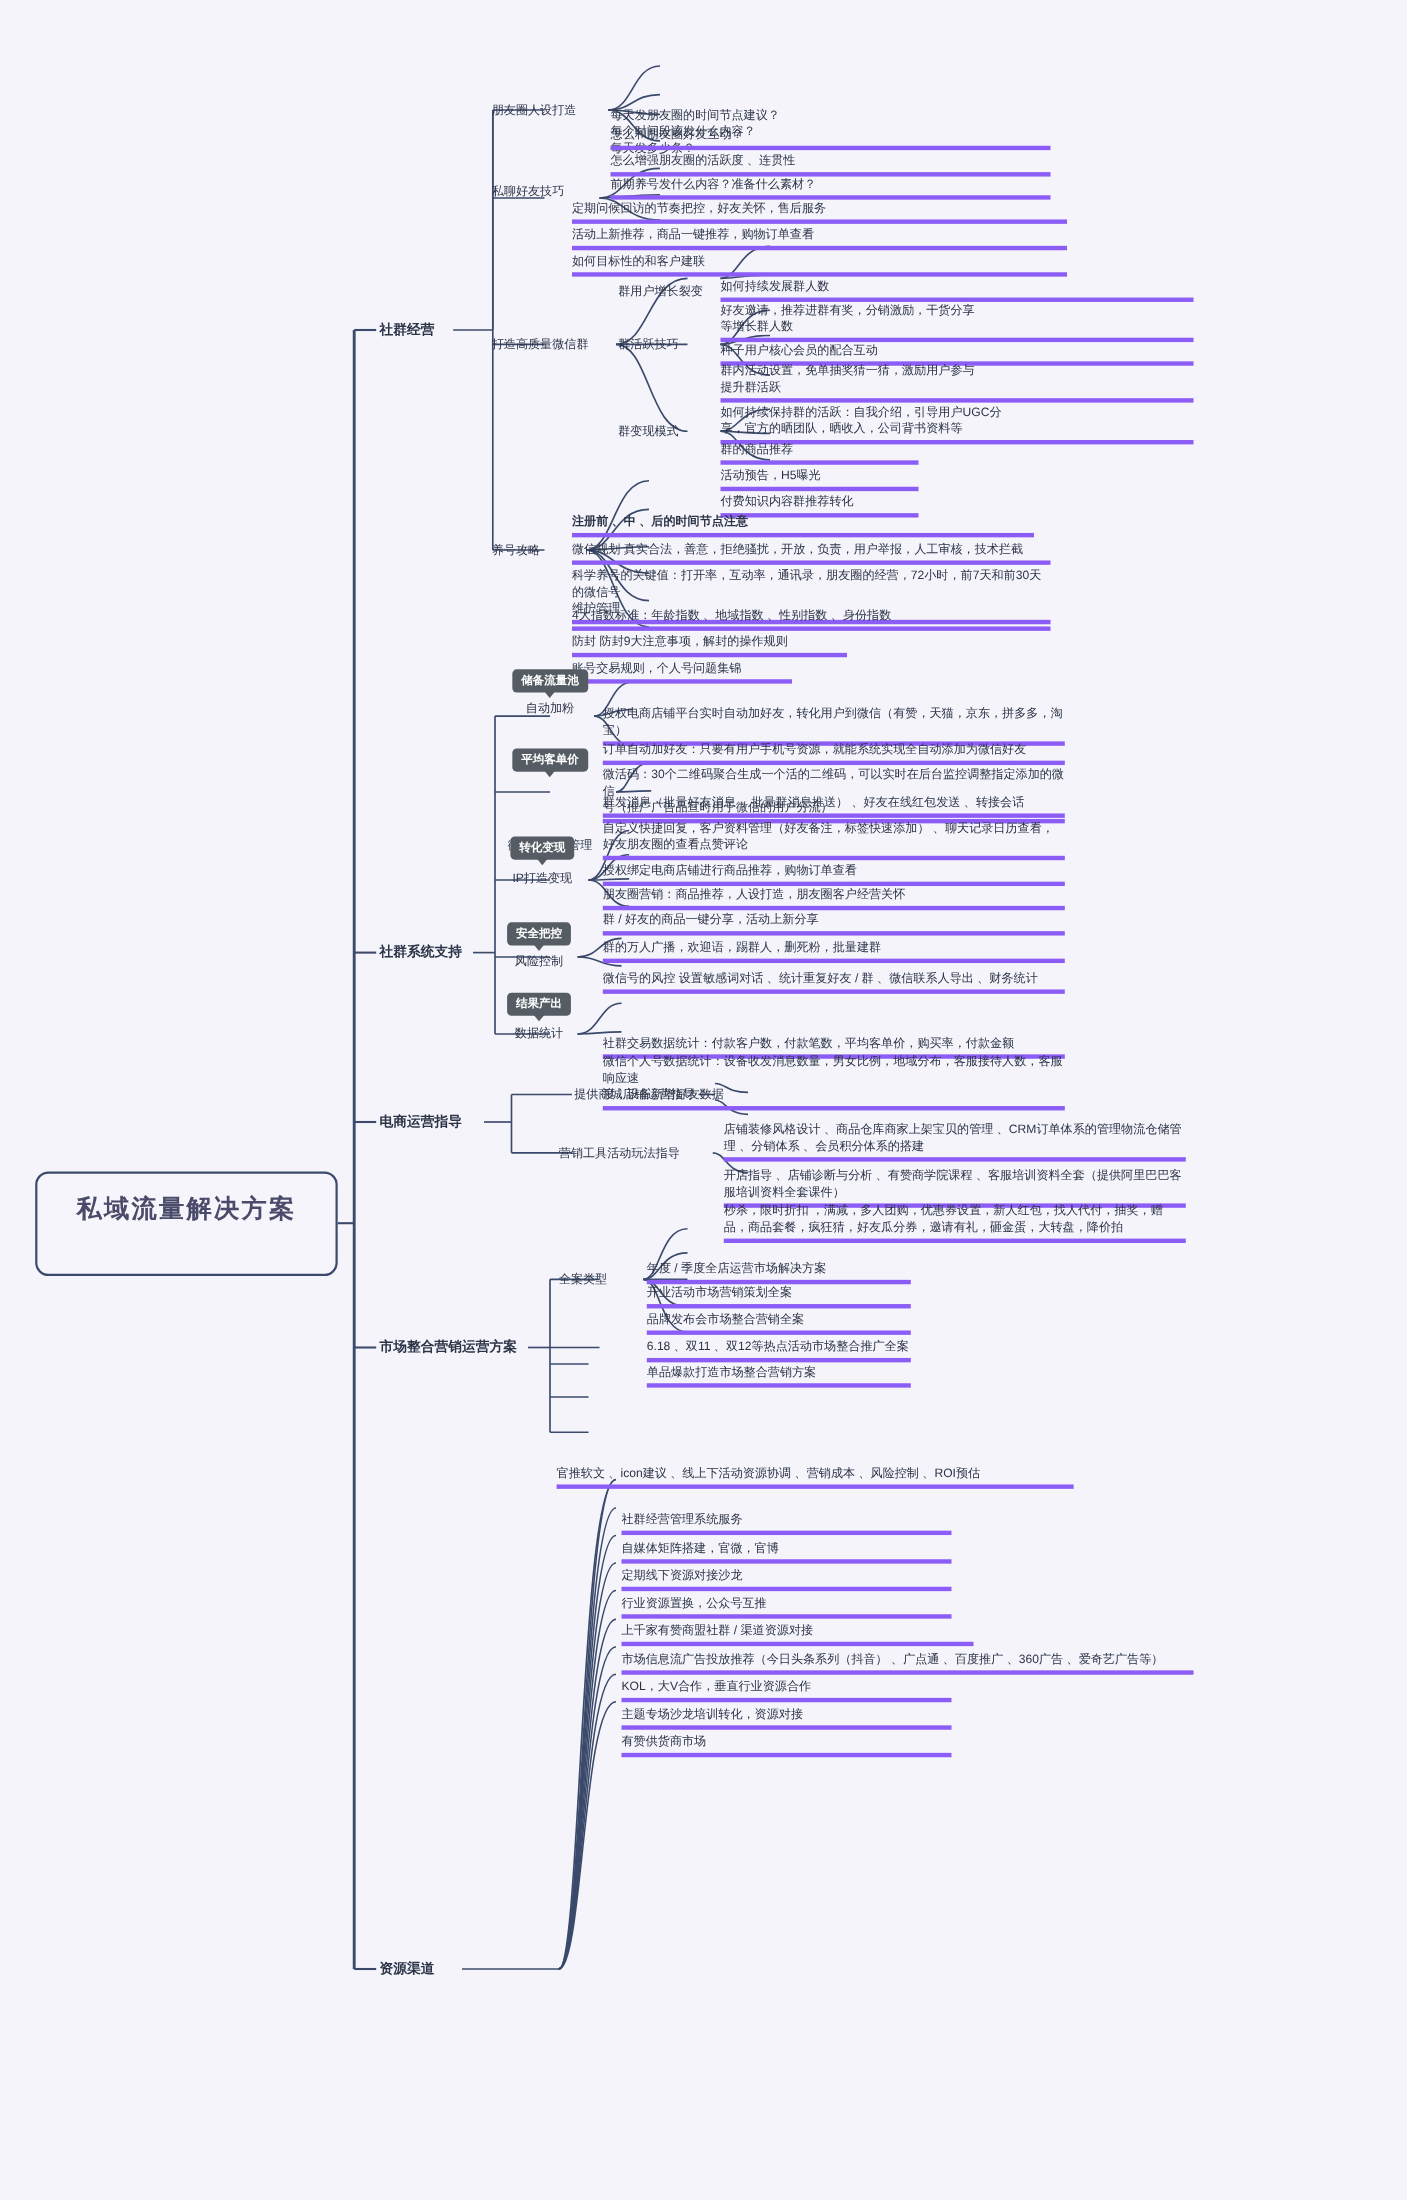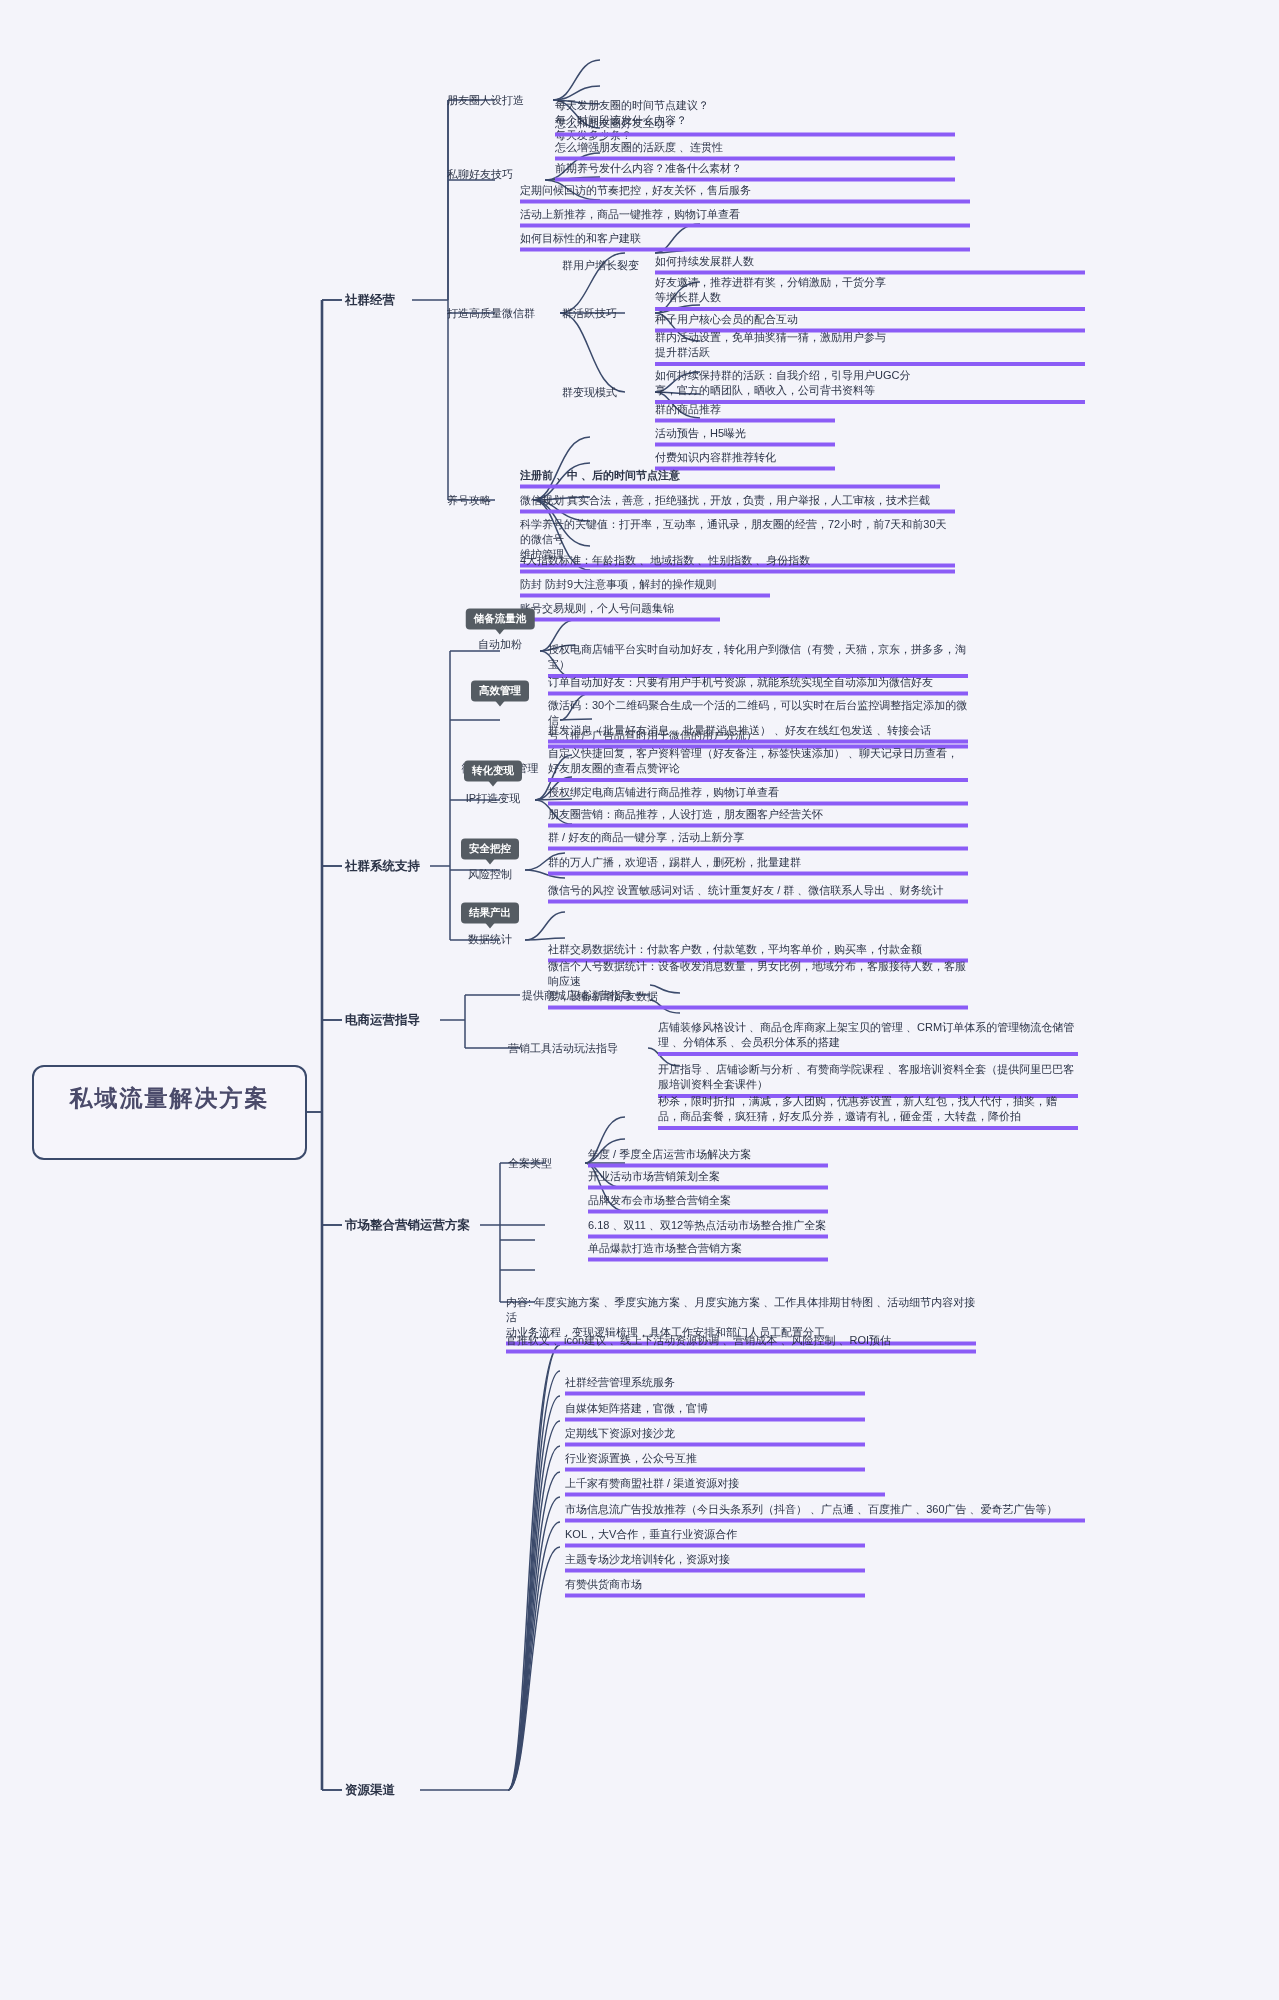--- a/index.html
+++ b/index.html
@@ -255,7 +255,7 @@
   <div class="leaf ul" style="left:548px;top:683px;width:420px;white-space:pre-line;">微活码：30个二维码聚合生成一个活的二维码，可以实时在后台监控调整指定添加的微信
 号（推广广告品宣时用于微信的用户分流）</div>
 
-  <div class="tag" style="left:500px;top:691px;">高效管理</div>
+  <div class="tag" style="left:500px;top:691px;">平均客单价</div>
   <div class="tag-sub" style="left:500px;top:736px;margin-top:32px;">微信一对多管理</div>
   <div class="leaf ul" style="left:548px;top:693px;width:420px;">群发消息（批量好友消息 、批量群消息推送） 、好友在线红包发送 、转接会话</div>
   <div class="leaf ul" style="left:548px;top:724px;width:420px;white-space:pre-line;">自定义快捷回复，客户资料管理（好友备注，标签快速添加） 、聊天记录日历查看，

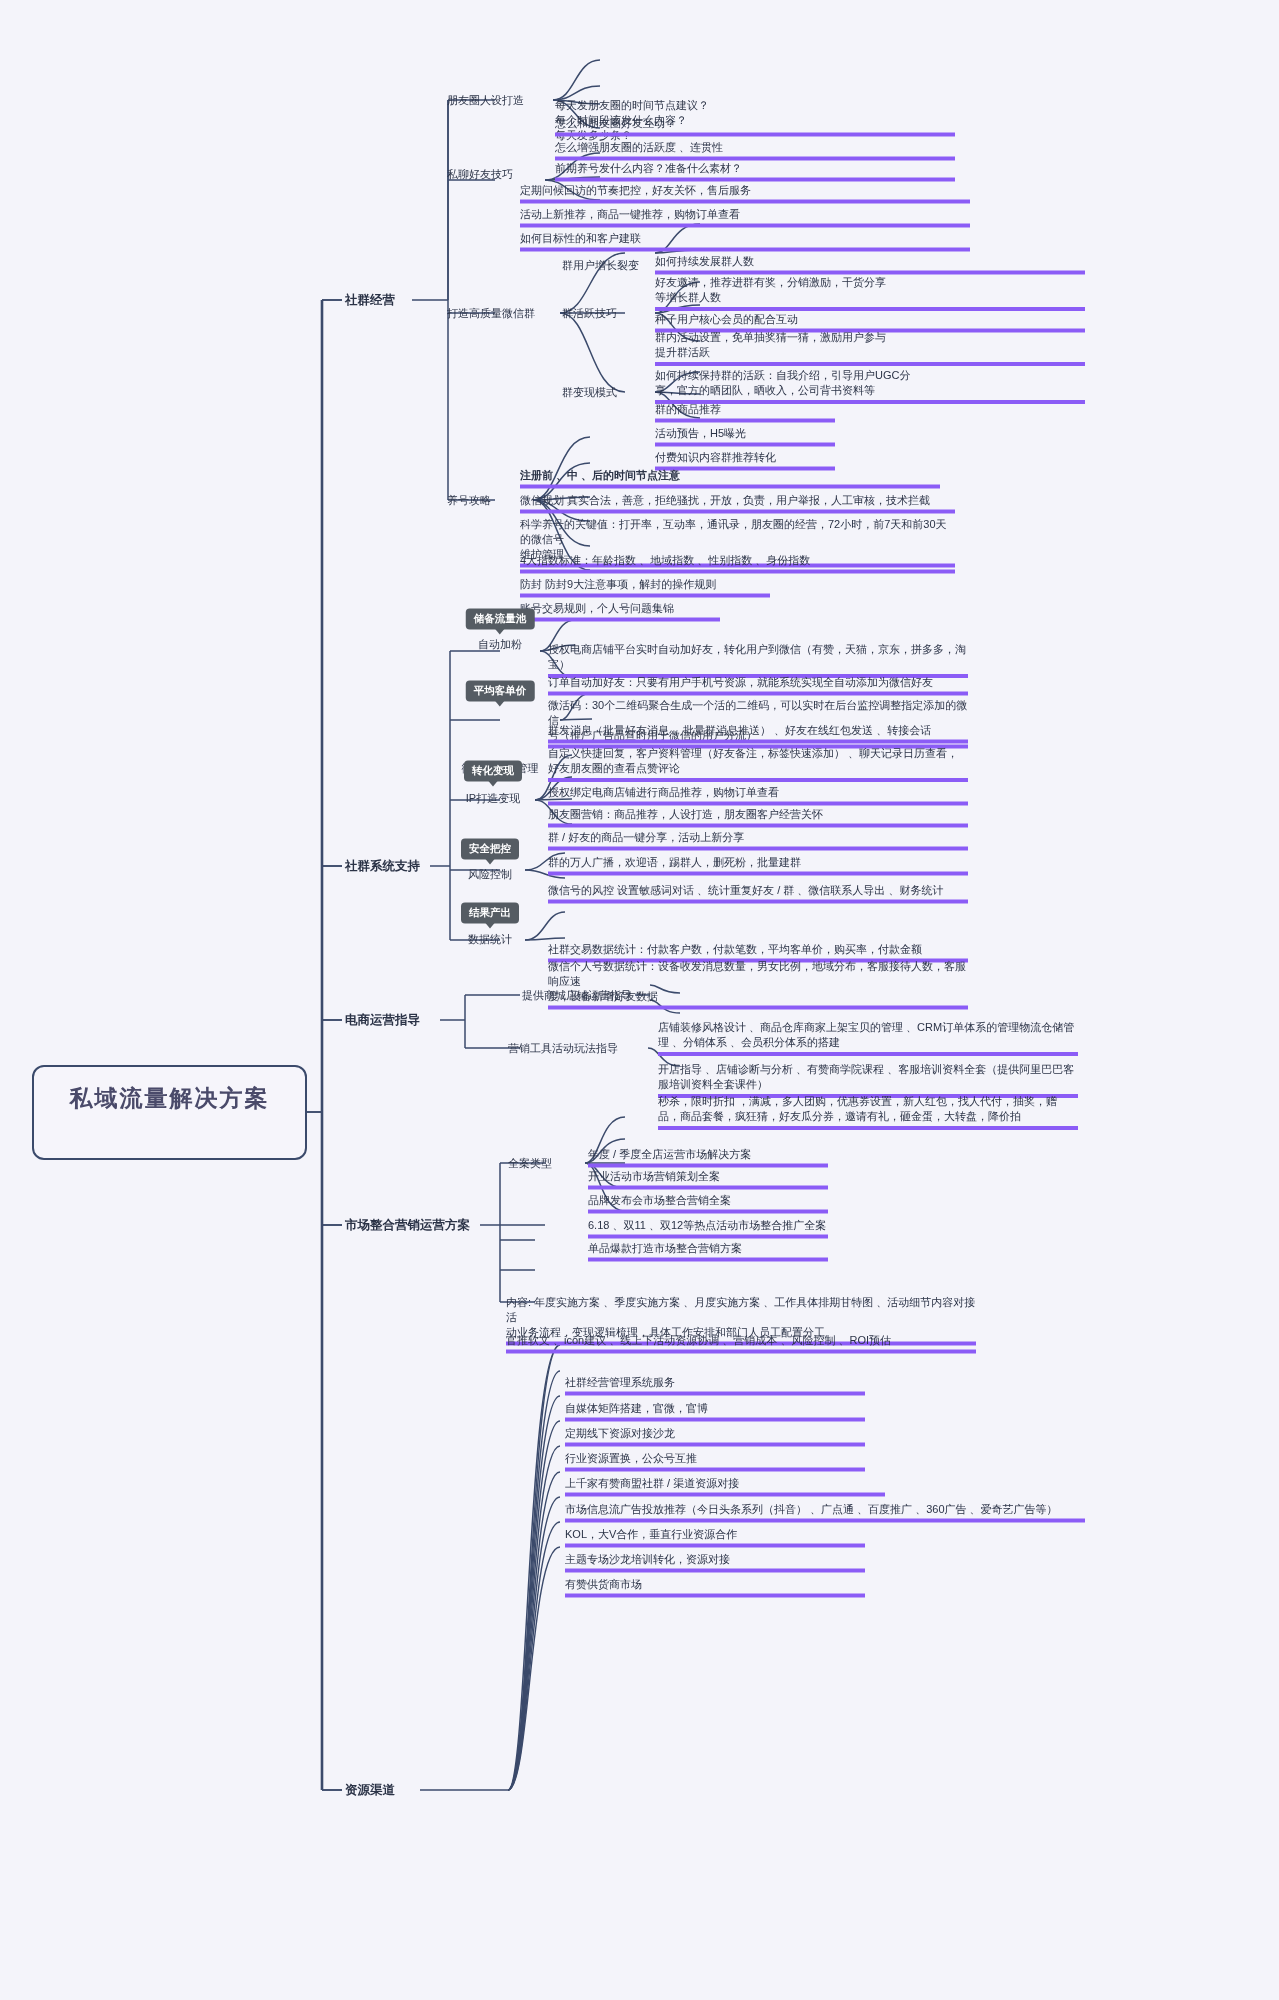--- a/index.html
+++ b/index.html
@@ -296,8 +296,6 @@
   <div class="leaf ul" style="left:588px;top:1188px;width:240px;">6.18 、双11 、双12等热点活动市场整合推广全案</div>
   <div class="leaf ul" style="left:588px;top:1211px;width:240px;">单品爆款打造市场整合营销方案</div>
 
-  <div class="leaf ul" style="left:506px;top:1280px;width:470px;white-space:pre-line;">内容: 年度实施方案 、季度实施方案 、月度实施方案 、工作具体排期甘特图 、活动细节内容对接活
-动业务流程，变现逻辑梳理，具体工作安排和部门人员工配置分工</div>
   <div class="leaf ul" style="left:506px;top:1303px;width:470px;">官推软文 、icon建议 、线上下活动资源协调 、营销成本 、风险控制 、ROI预估</div>
 
   <div class="l1" style="left:345px;top:1790px;">资源渠道</div>

